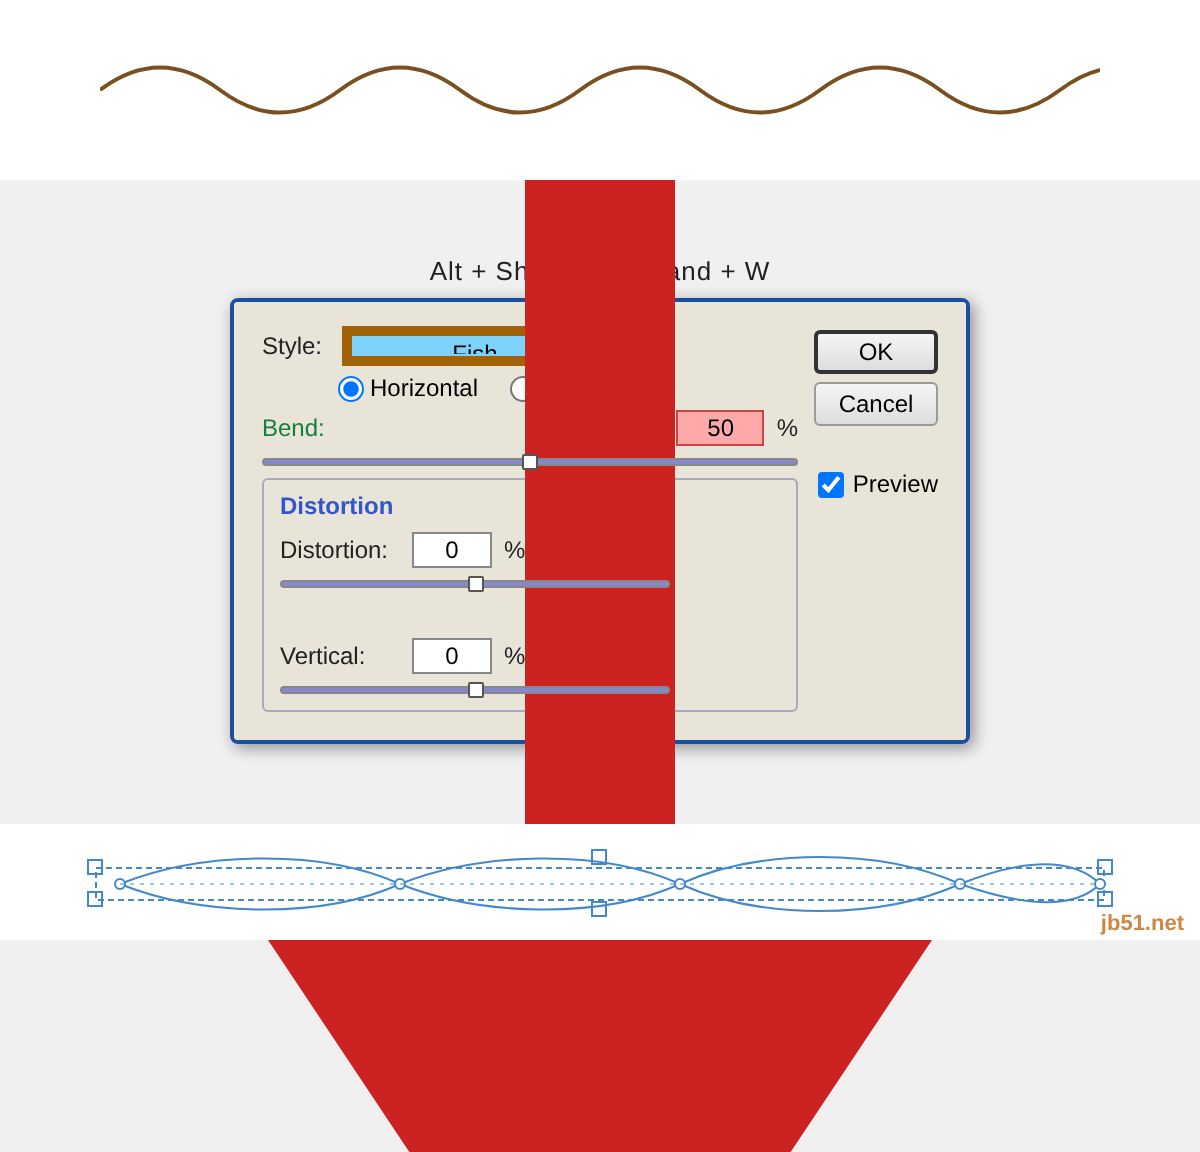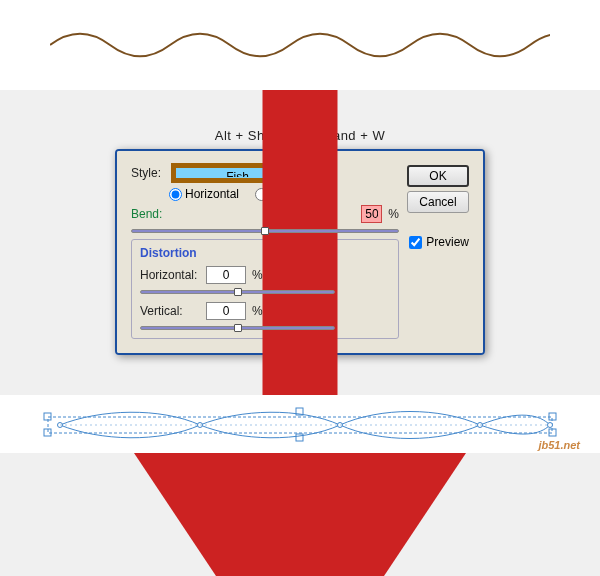--- a/index.html
+++ b/index.html
@@ -159,7 +159,7 @@
     }
 
     .bend-input {
-      width: 21px;
+      width: 44px;
       font-size: 12px;
       background: #ffaaaa;
       border: 1px solid #cc4444;

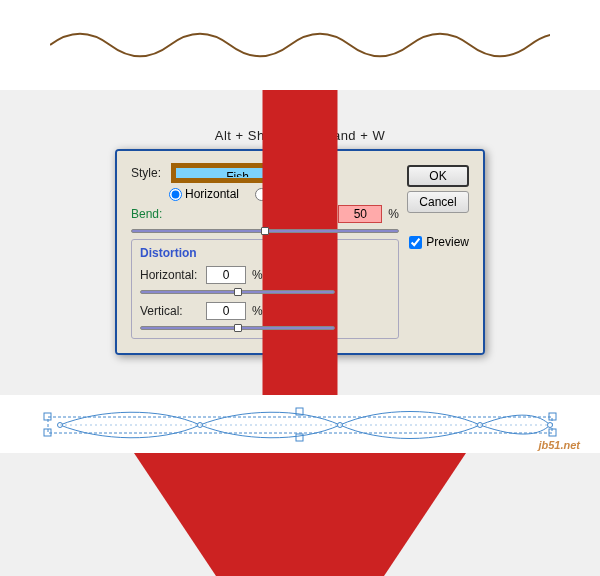--- a/index.html
+++ b/index.html
@@ -388,7 +388,7 @@
             <div class="distortion-title">Distortion</div>
 
             <div class="dist-row">
-              <span class="dist-label">Horizontal:</span>
+              <span class="dist-label">Distortion:</span>
               <input type="text" class="dist-input" value="0" style="">
               <span class="pct-label">%</span>
             </div>

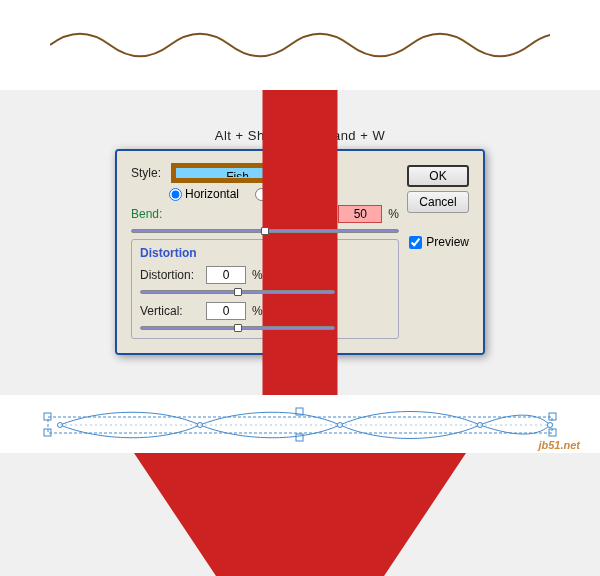--- a/index.html
+++ b/index.html
@@ -398,7 +398,7 @@
               </div>
             </div>
 
-            <div class="dist-row" style="margin-top:8px;">
+            <div class="dist-row" style="margin-top:25px;">
               <span class="dist-label">Vertical:</span>
               <input type="text" class="dist-input" value="0" style="">
               <span class="pct-label">%</span>

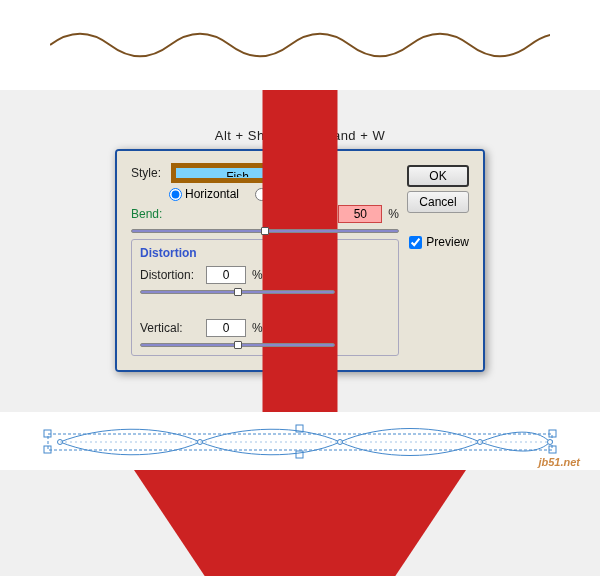--- a/index.html
+++ b/index.html
@@ -291,11 +291,10 @@
     .watermark {
       position: absolute;
       bottom: 2px;
-      right: 20px;
+      right: 8px;
       font-size: 11px;
       color: #cc8844;
       font-weight: bold;
-      font-style: italic;
     }
 
     

